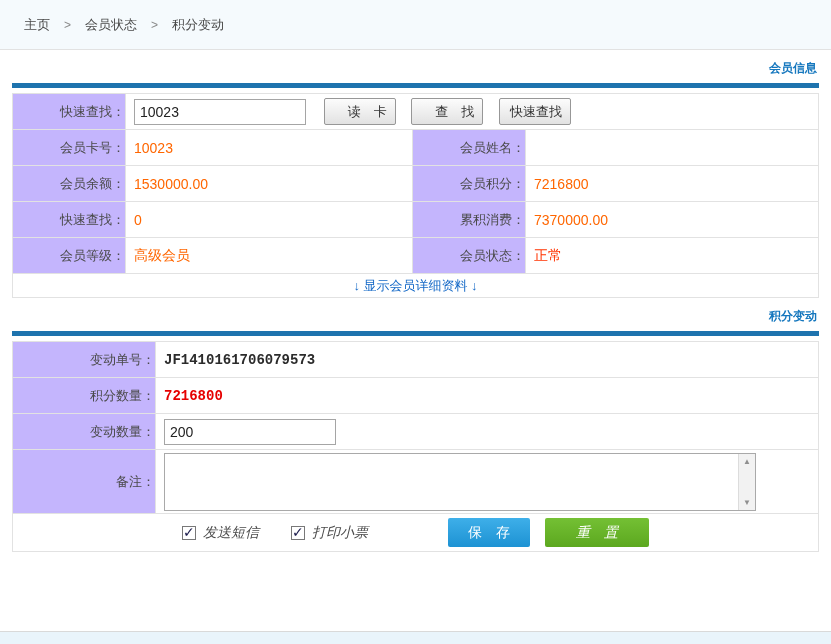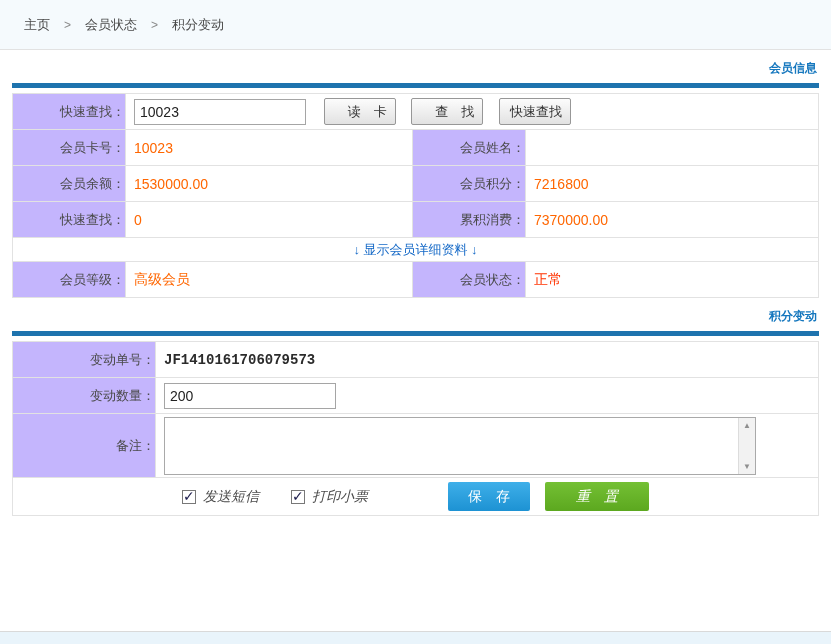--- a/index.html
+++ b/index.html
@@ -159,15 +159,15 @@
         <td class="val">7370000.00</td>
       </tr>
       <tr>
-        <td colspan="4" class="link-row">
-          <a class="detail-link">↓ 显示会员详细资料 ↓</a>
-        </td>
-      </tr>
-      <tr>
         <td class="lbl">会员等级：</td>
         <td class="val">高级会员</td>
         <td class="lbl">会员状态：</td>
         <td class="val val-red">正常</td>
+      </tr>
+      <tr>
+        <td colspan="4" class="link-row">
+          <a class="detail-link">↓ 显示会员详细资料 ↓</a>
+        </td>
       </tr>
     </tbody>
       </table>

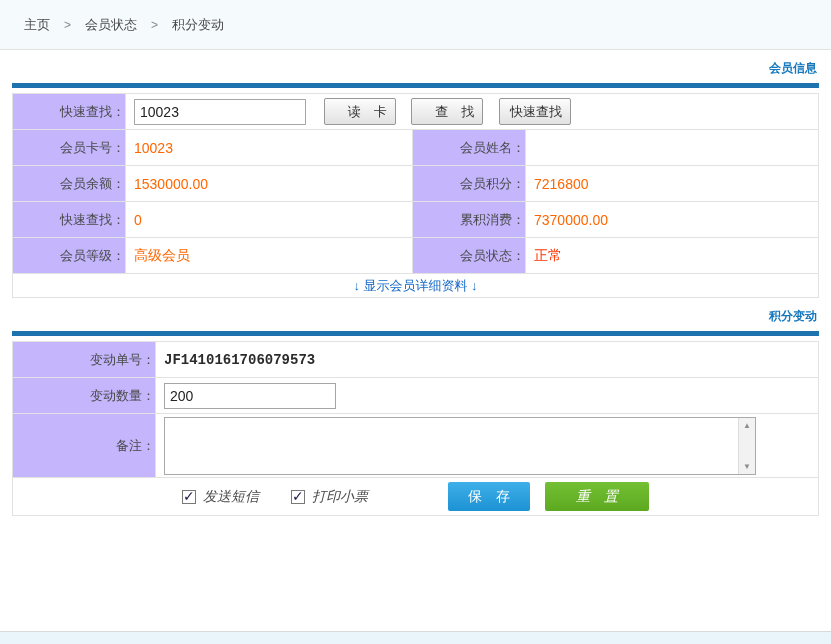--- a/index.html
+++ b/index.html
@@ -186,6 +186,10 @@
         <td><span class="mono-val">JF1410161706079573</span></td>
       </tr>
       <tr>
+        <td class="lbl" style="height:35px">积分数量：</td>
+        <td><span class="mono-val red-val">7216800</span></td>
+      </tr>
+      <tr>
         <td class="lbl">变动数量：</td>
         <td>
           <input type="text" class="amount-input" value="200" style="">

